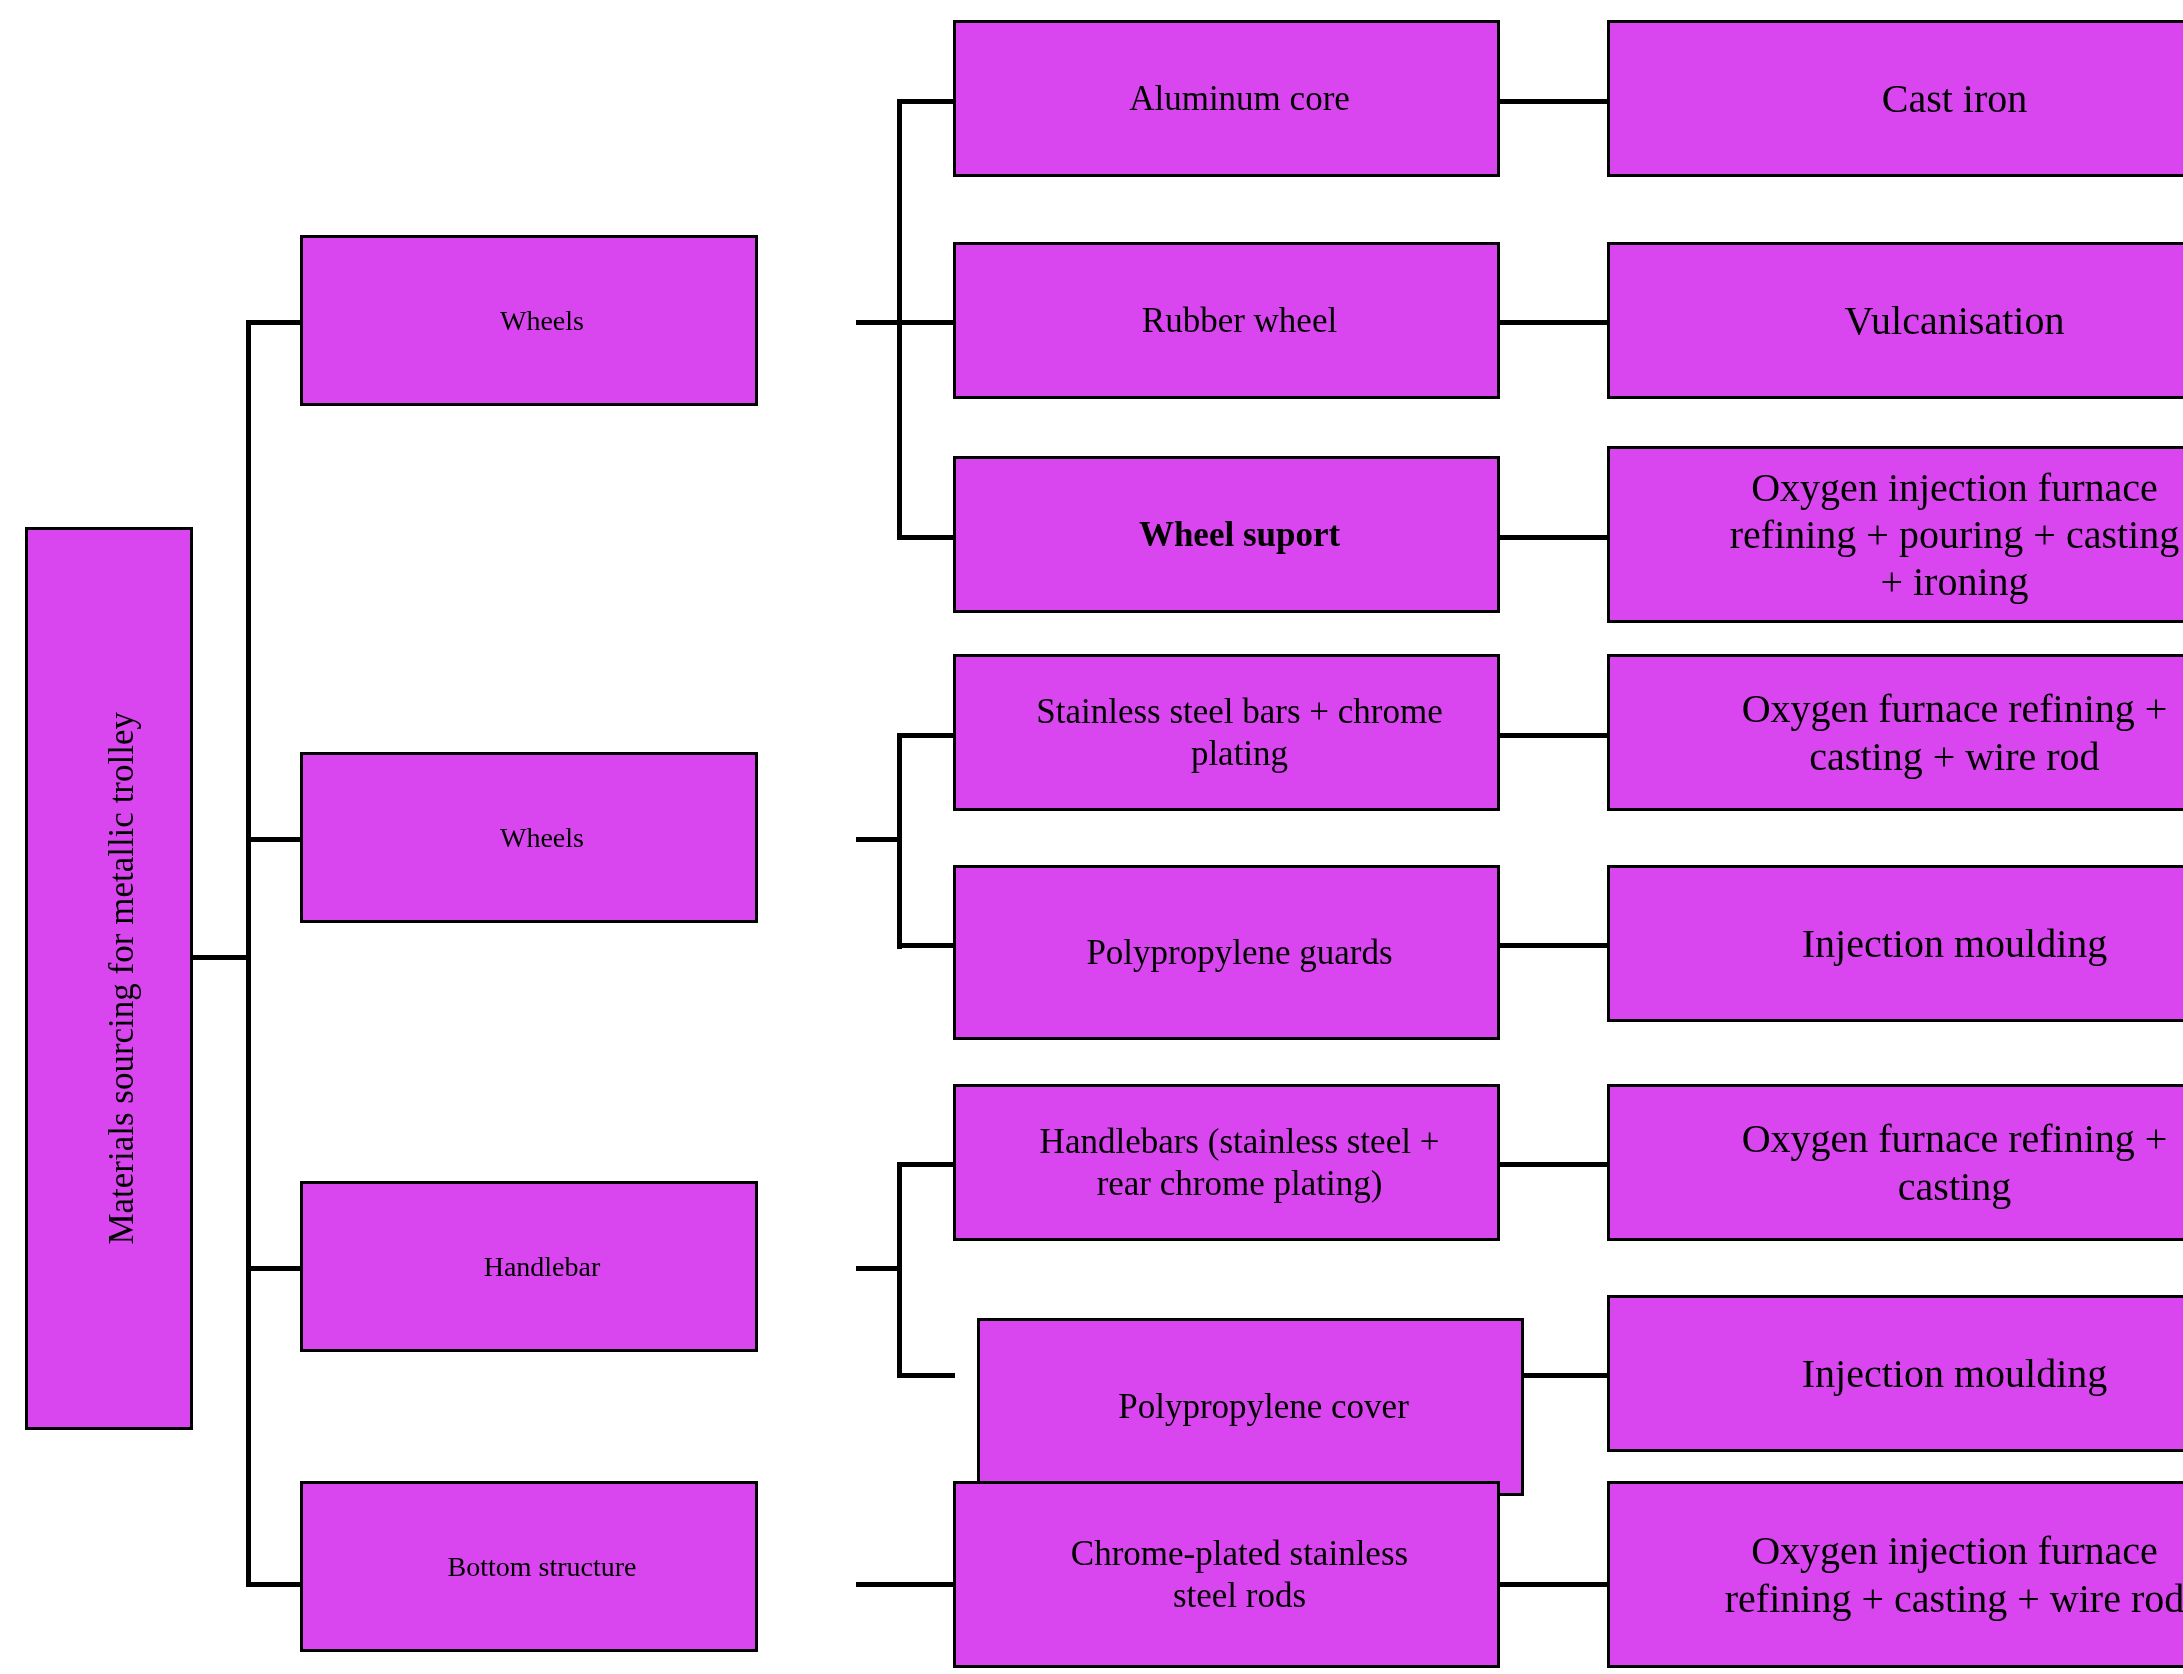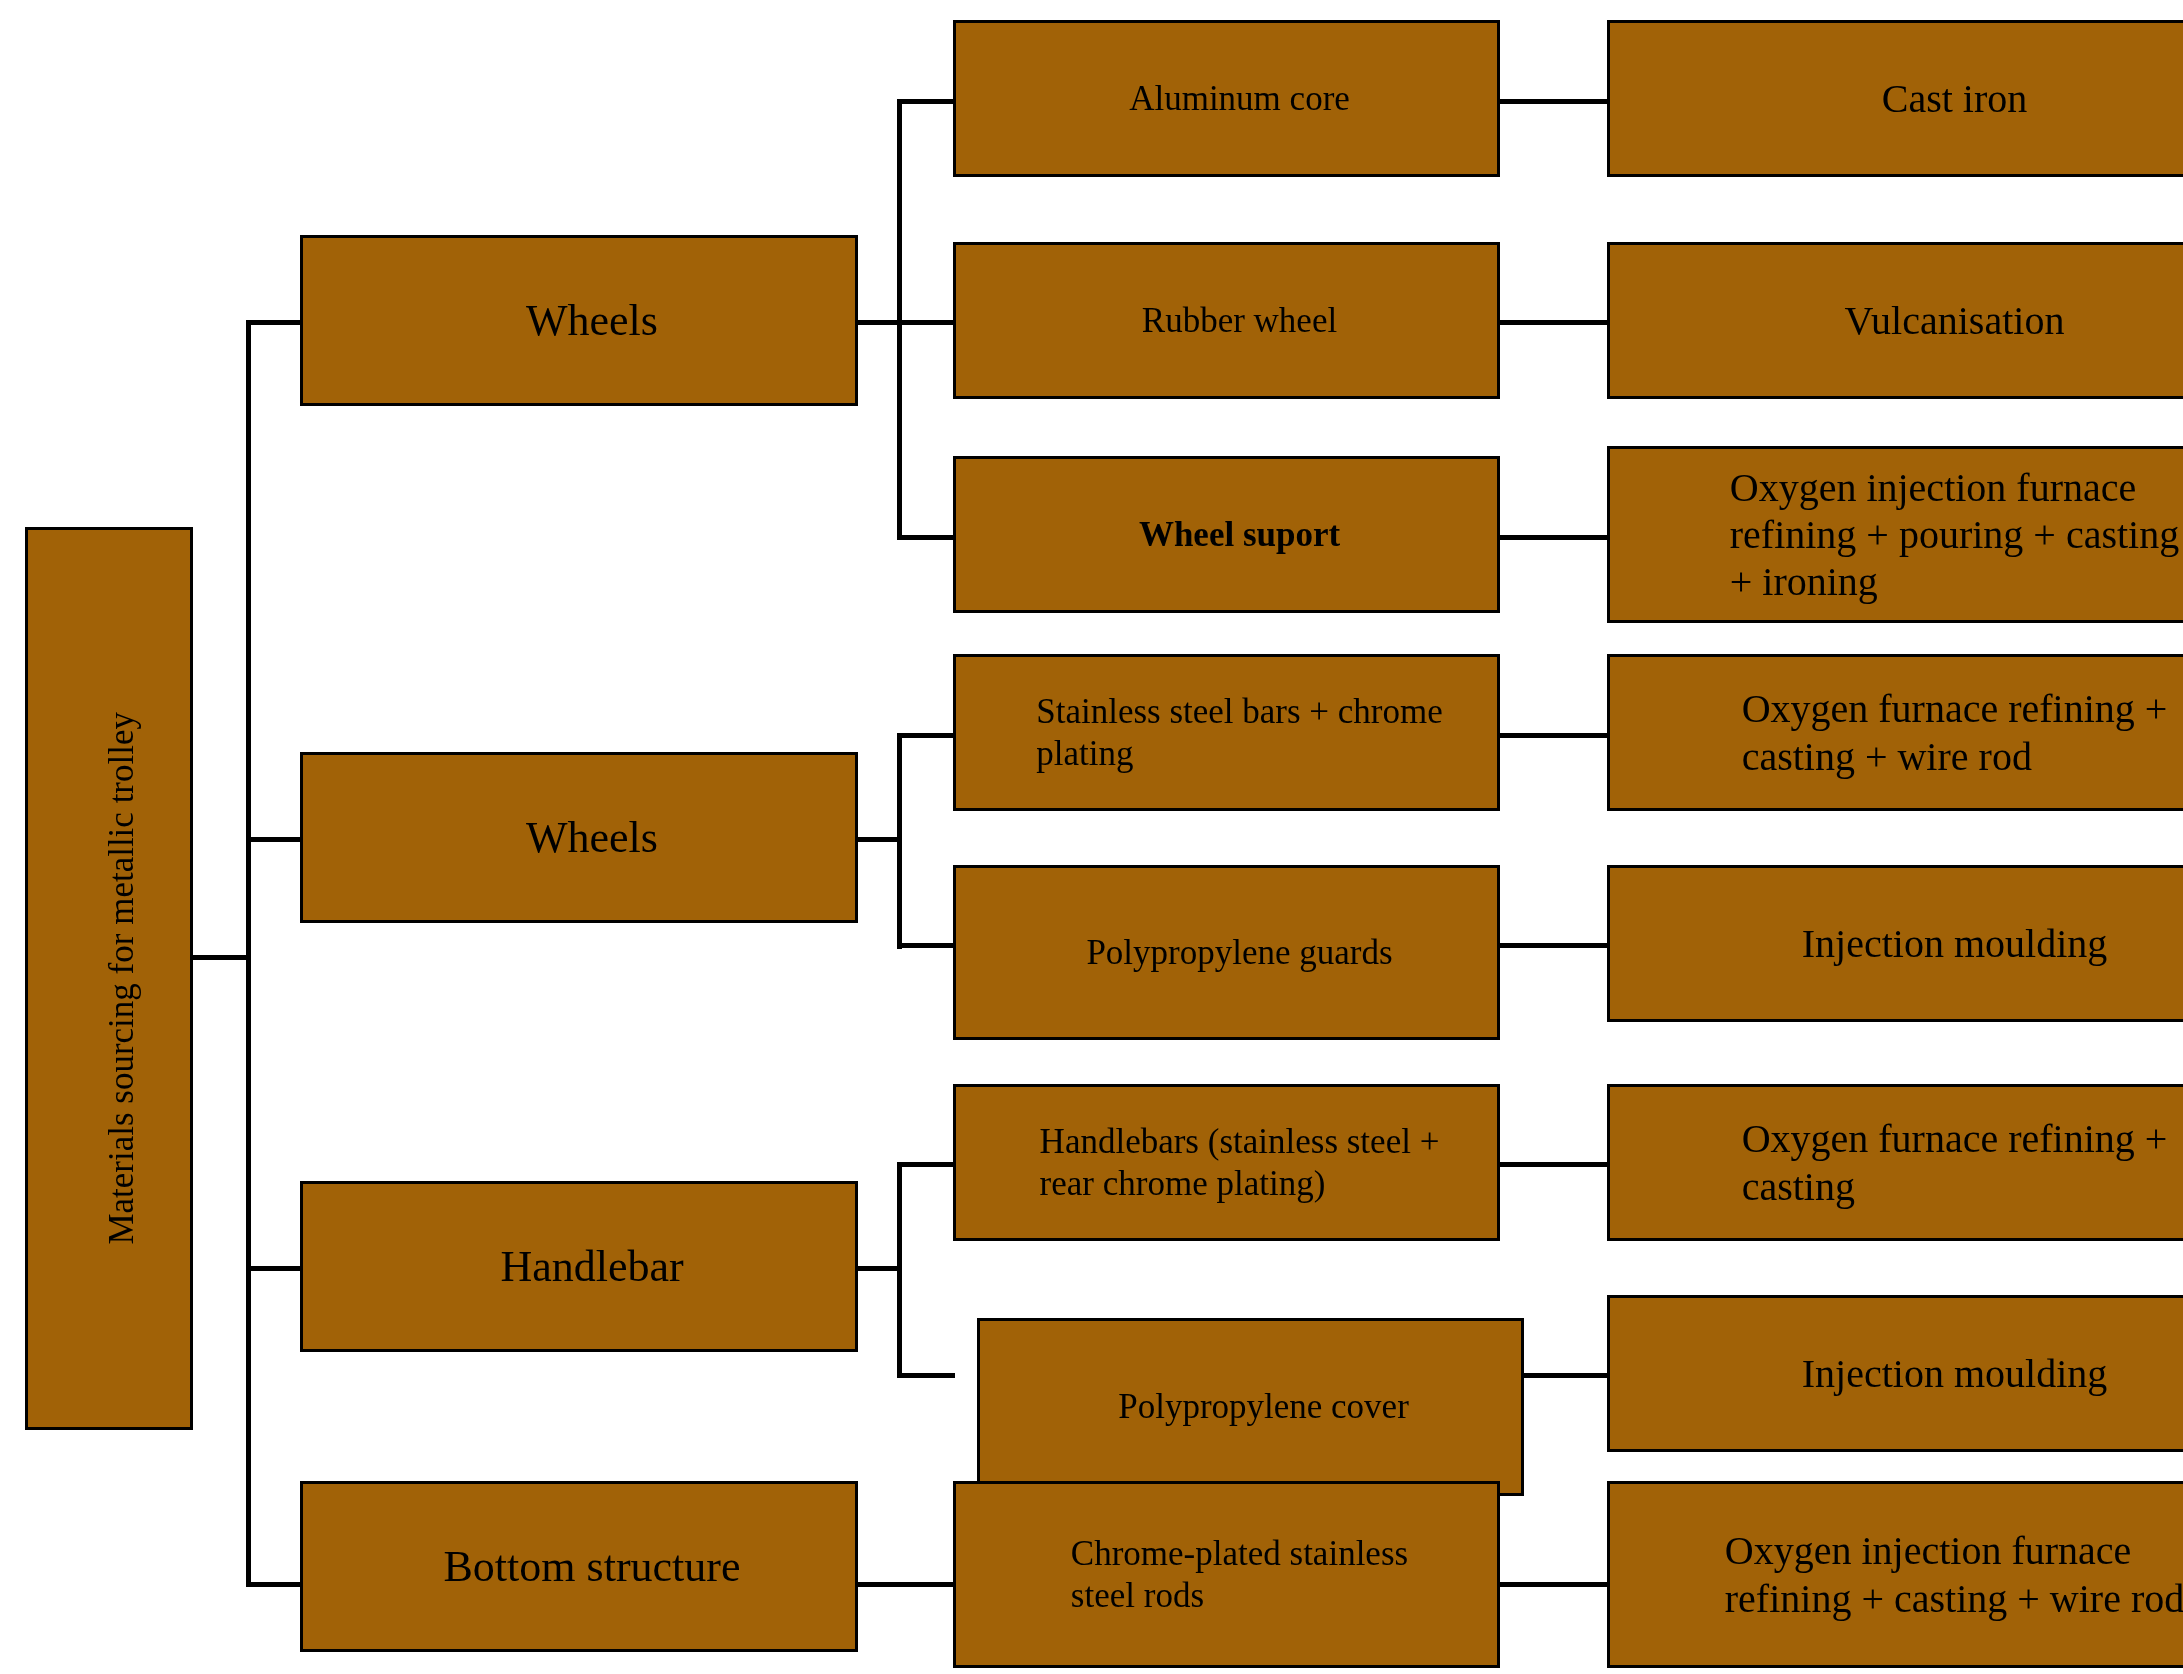--- a/index.html
+++ b/index.html
@@ -19,11 +19,11 @@
     position: absolute;
     box-sizing: border-box;
     border: 3.6px solid #000000;
-    background: #a16207;
+    background: #d946ef;
     display: flex;
     align-items: center;
     justify-content: center;
-    text-align: left;
+    text-align: center;
     color: #000000;
     line-height: 1.18;
     z-index: 3;

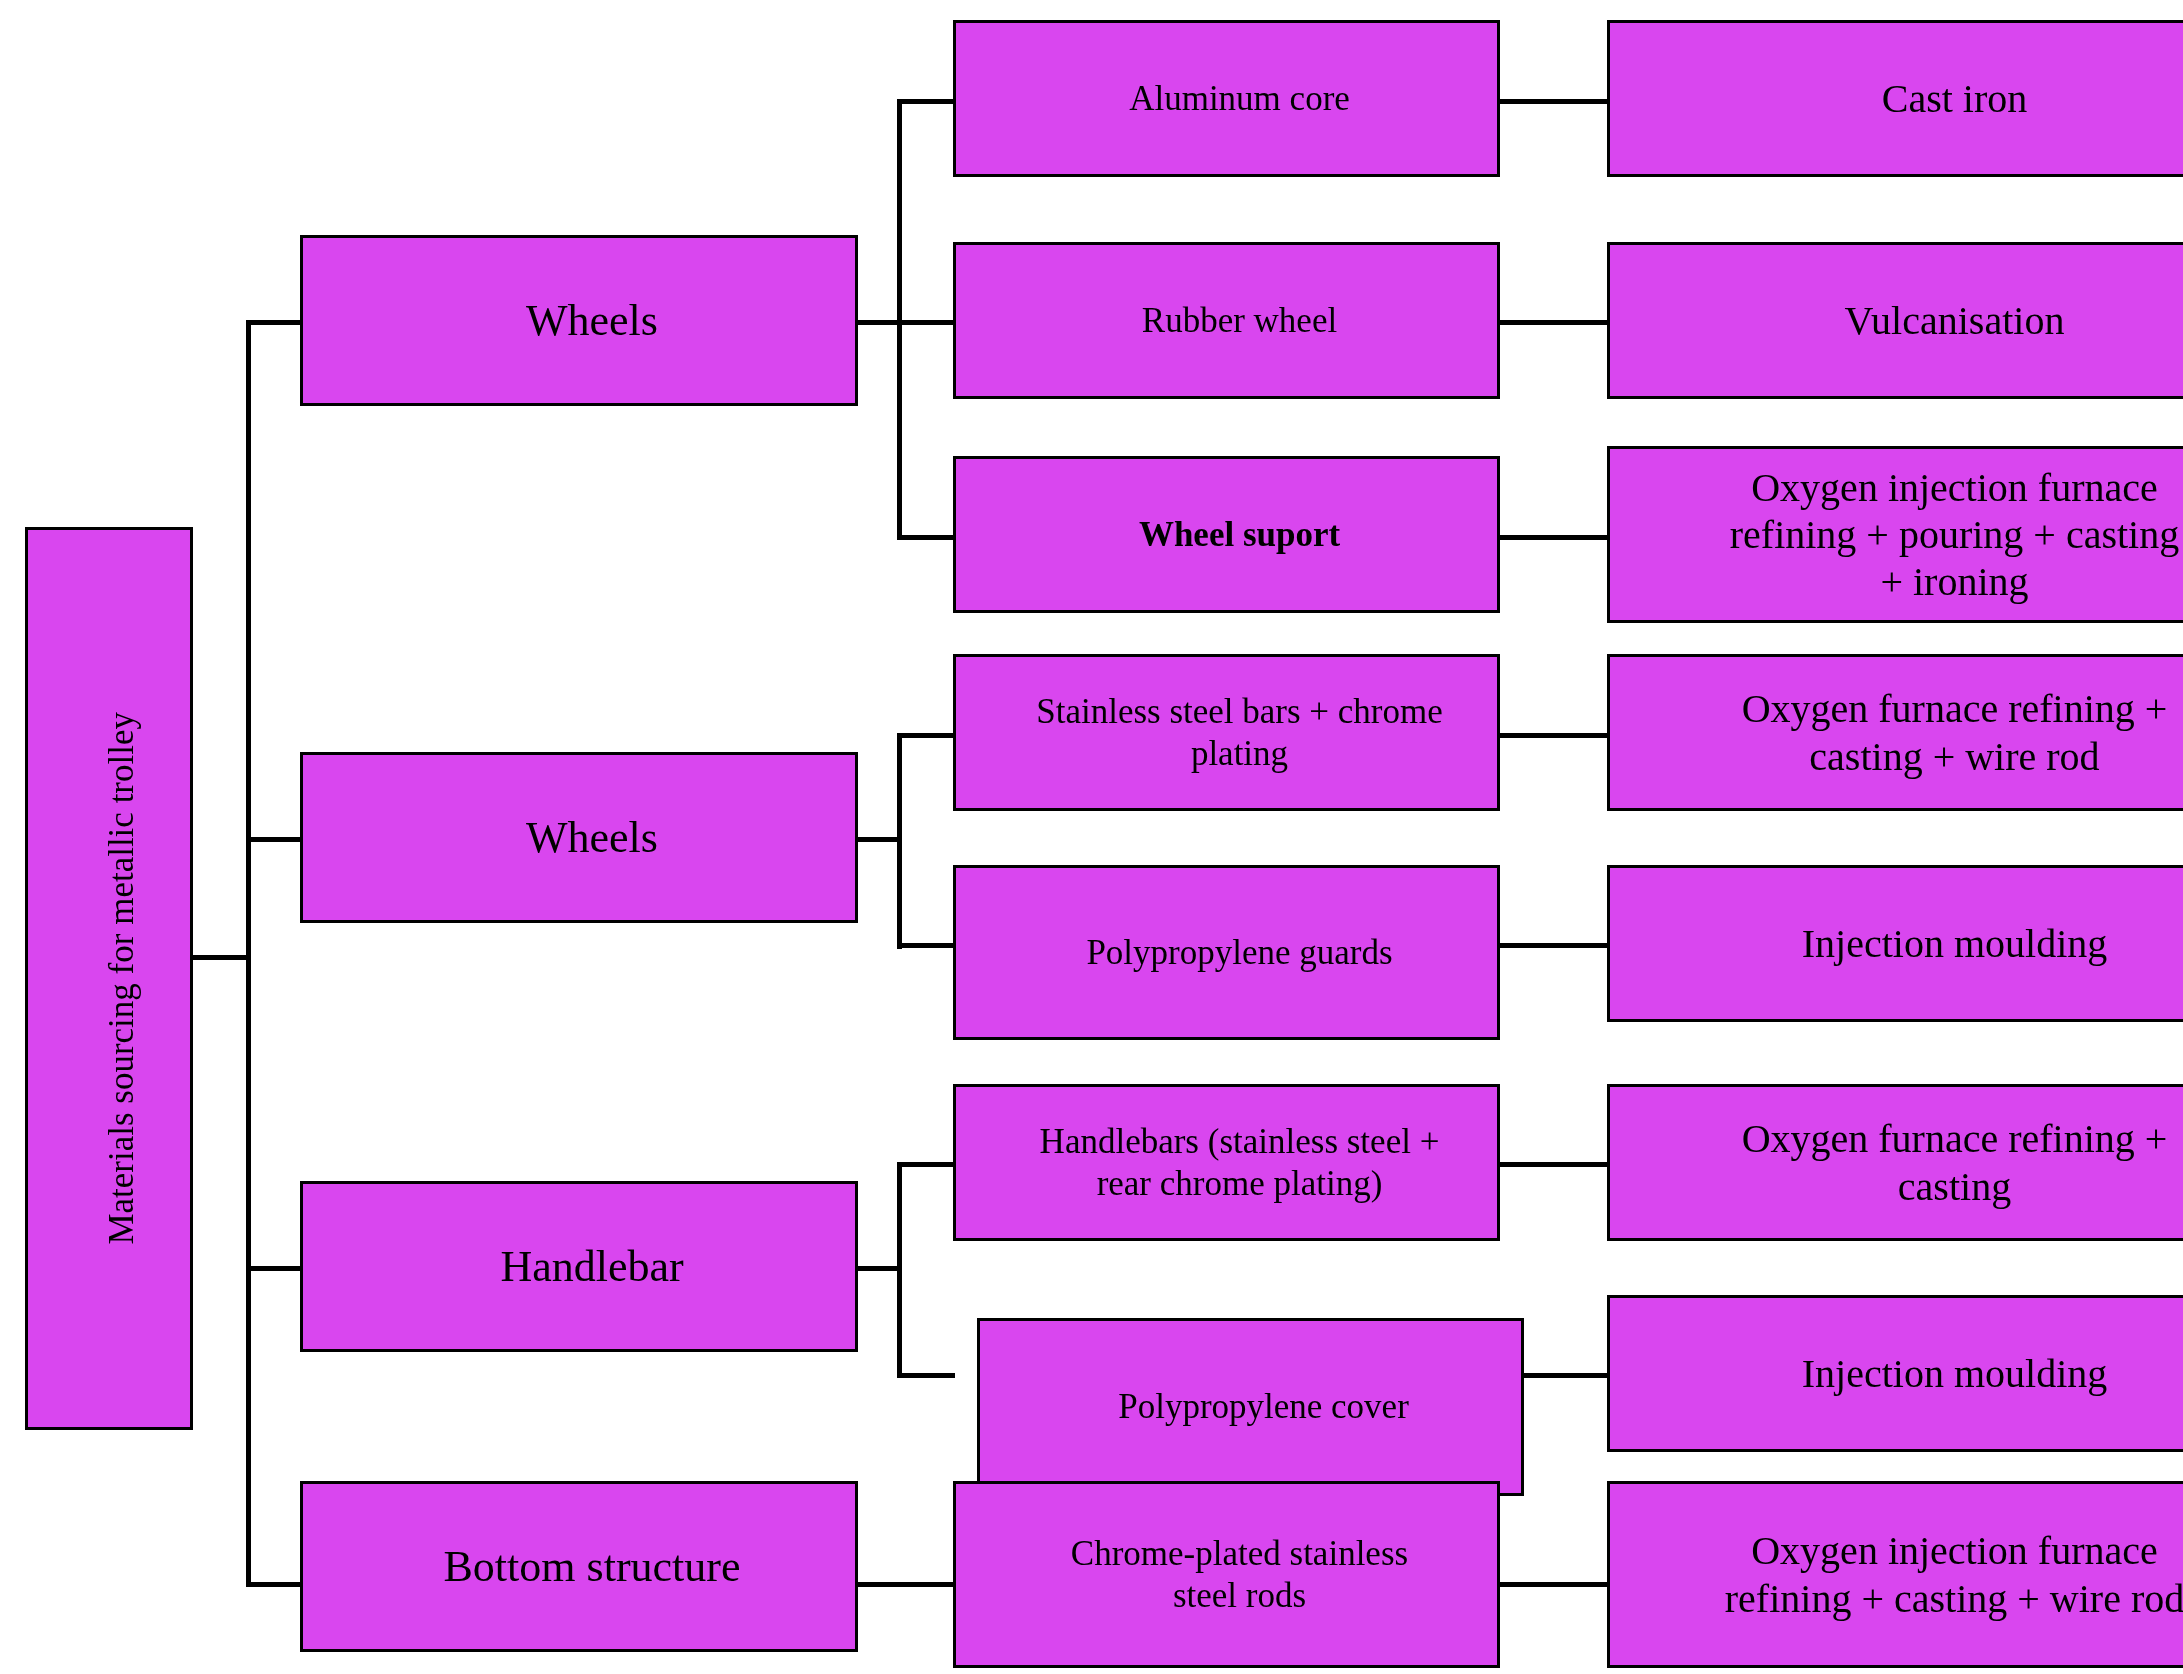--- a/index.html
+++ b/index.html
@@ -51,9 +51,9 @@
   
   .lvl1 {
     left: 300px;
-    width: 558px;
+    width: 458px;
     height: 171px;
-    font-size: 44px;
+    font-size: 28px;
   }
   
   .lvl2 {

